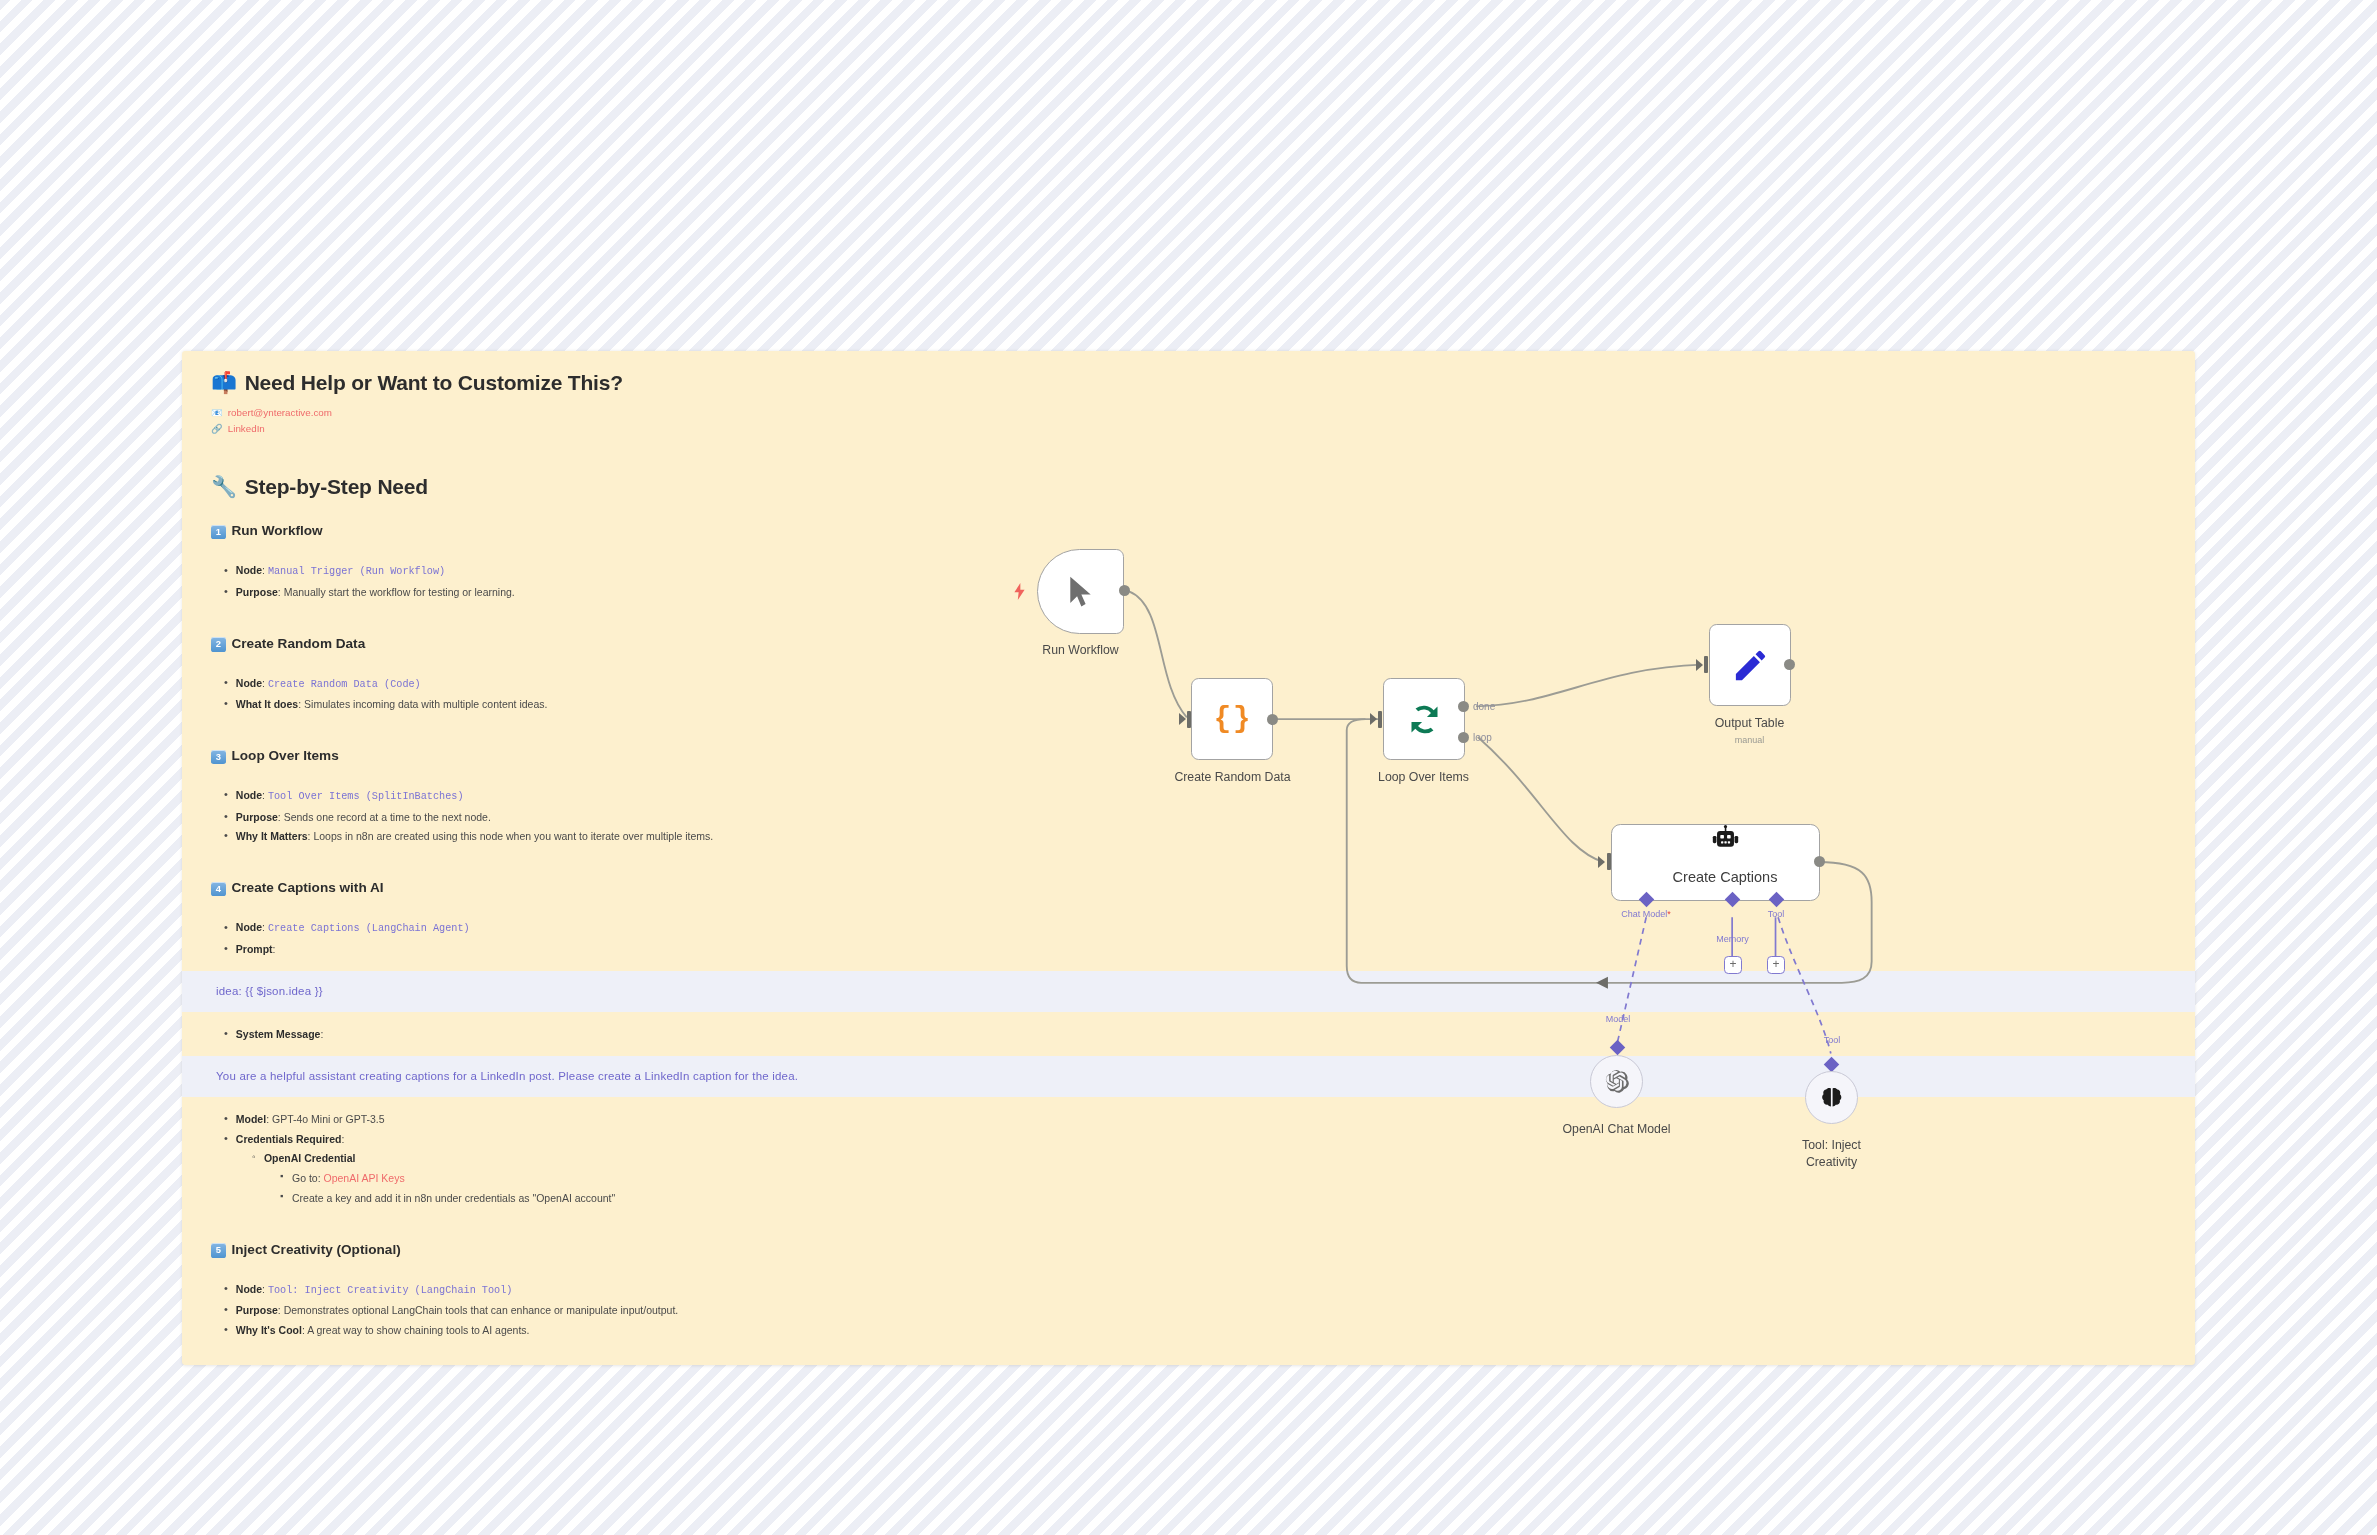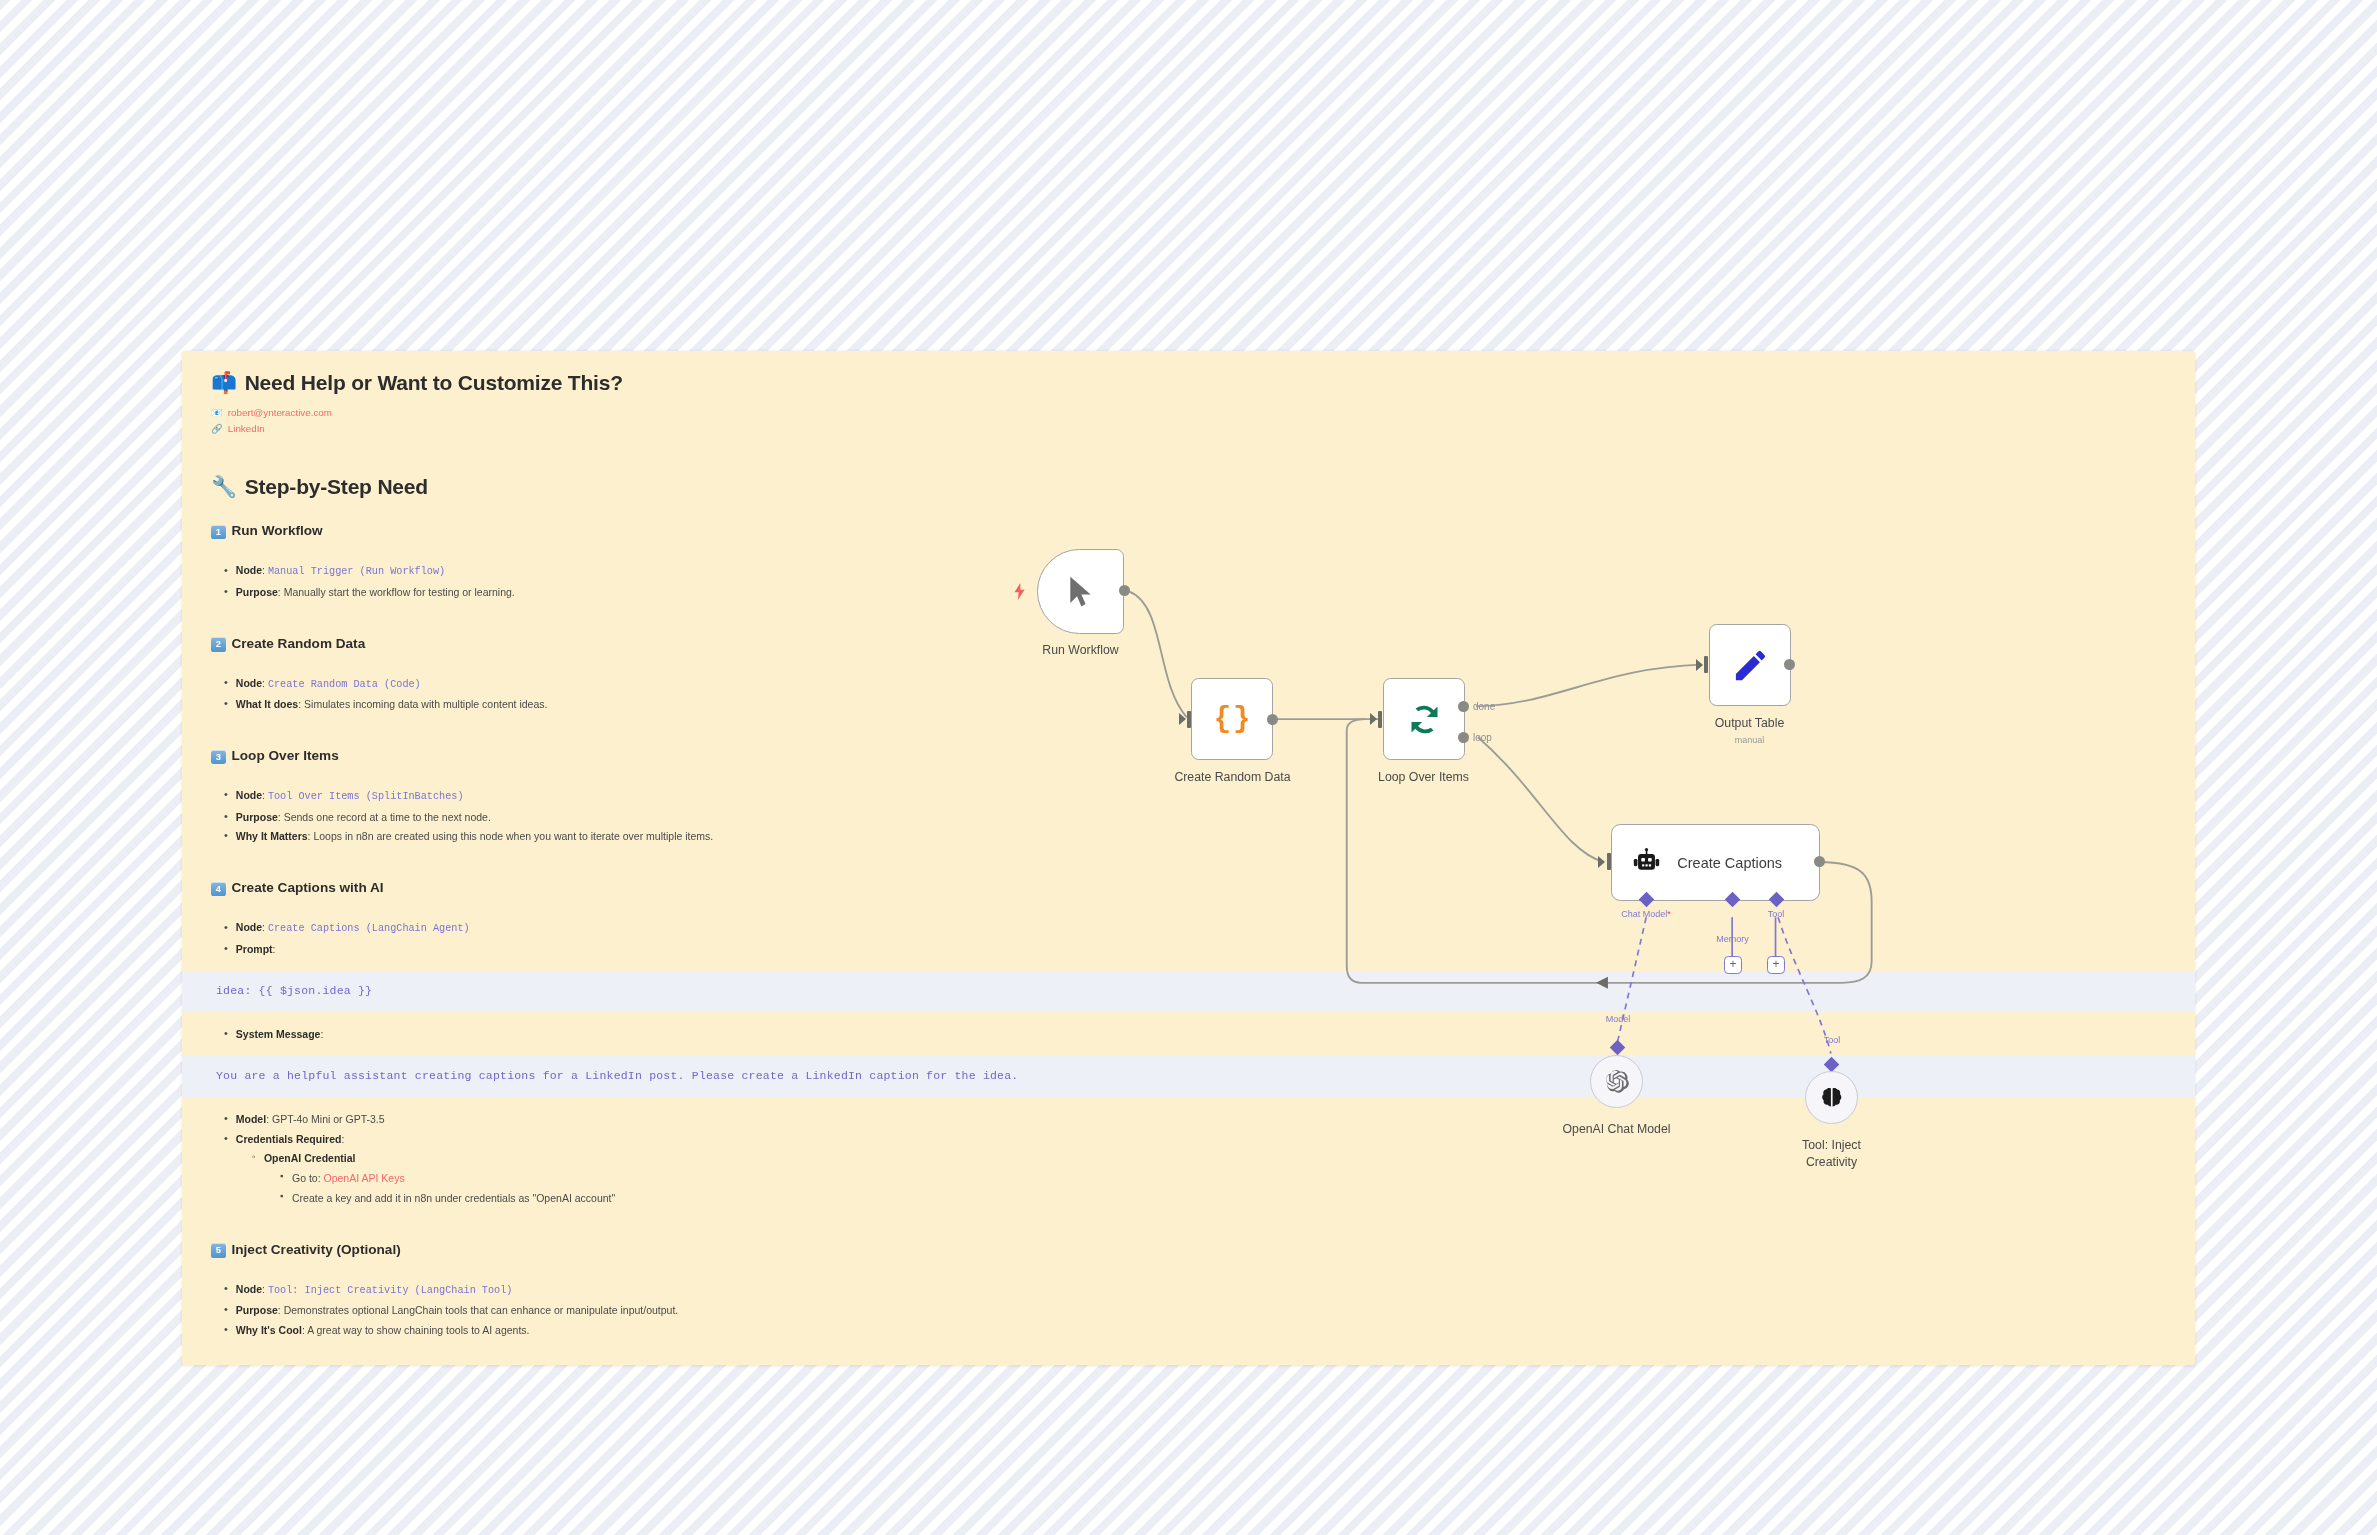--- a/index.html
+++ b/index.html
@@ -416,7 +416,7 @@
 
   <div class="in-arrow" style="left:1598px;top:856px;"></div>
   <div class="in-bar" style="left:1607px;top:853px;"></div>
-  <div class="wf-node" style="left:1611px;top:824px;width:209px;height:77px;justify-content:flex-start;padding-left:19px;gap:15.3px;border-radius:9.4px;">
+  <div class="wf-node" style="left:1611px;top:824px;width:209px;height:77px;justify-content:flex-start;padding-left:19px;gap:15.3px;border-radius:9.4px;flex-direction:column;">
     <svg width="31" height="29" viewBox="0 0 24 24">
       <rect x="5" y="5" width="14" height="13" rx="2.5" fill="#1a1a1a"></rect>
       <rect x="1.5" y="9" width="3" height="6" rx="1.2" fill="#1a1a1a"></rect>

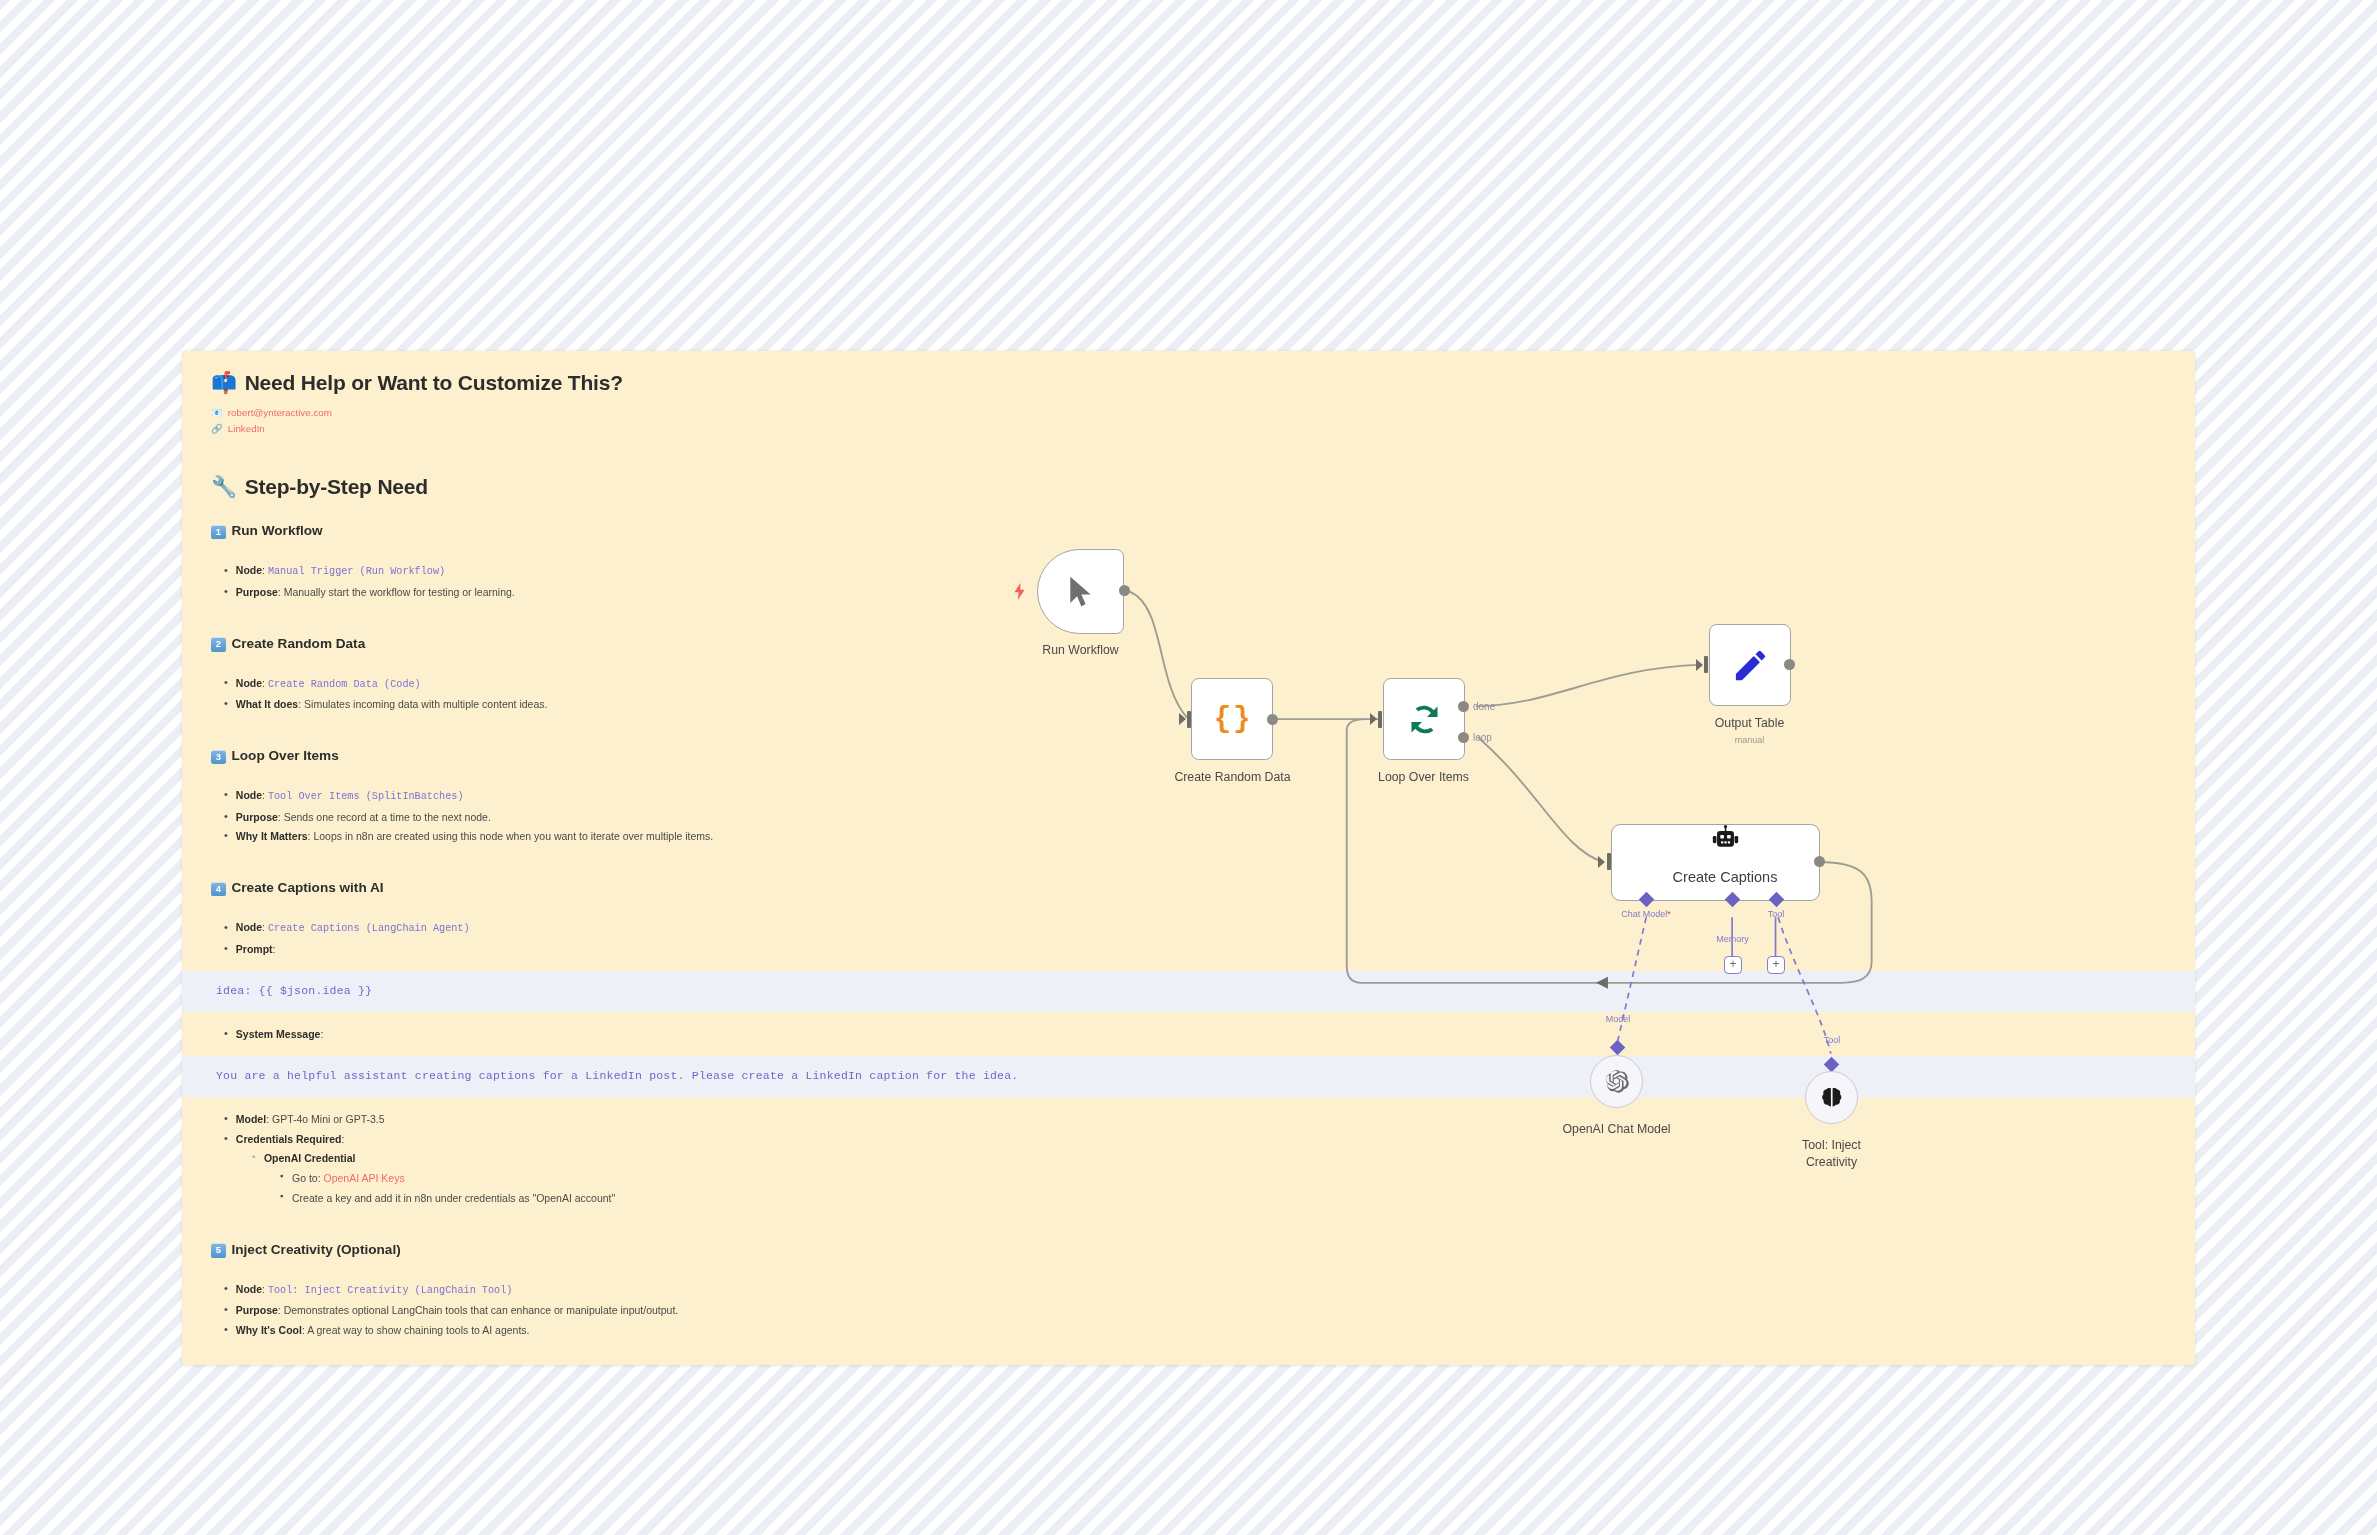--- a/index.html
+++ b/index.html
@@ -127,7 +127,7 @@
     background: #eef0f8;
     margin: 13.6px -29px 13.6px -29px;
     padding: 12.8px 34px;
-    font-family: Liberation Mono, monospace;
+    font-family: Liberation Sans, sans-serif;
     font-size: 11.5px;
     color: #6f67cc;
     letter-spacing: 0.2px;

